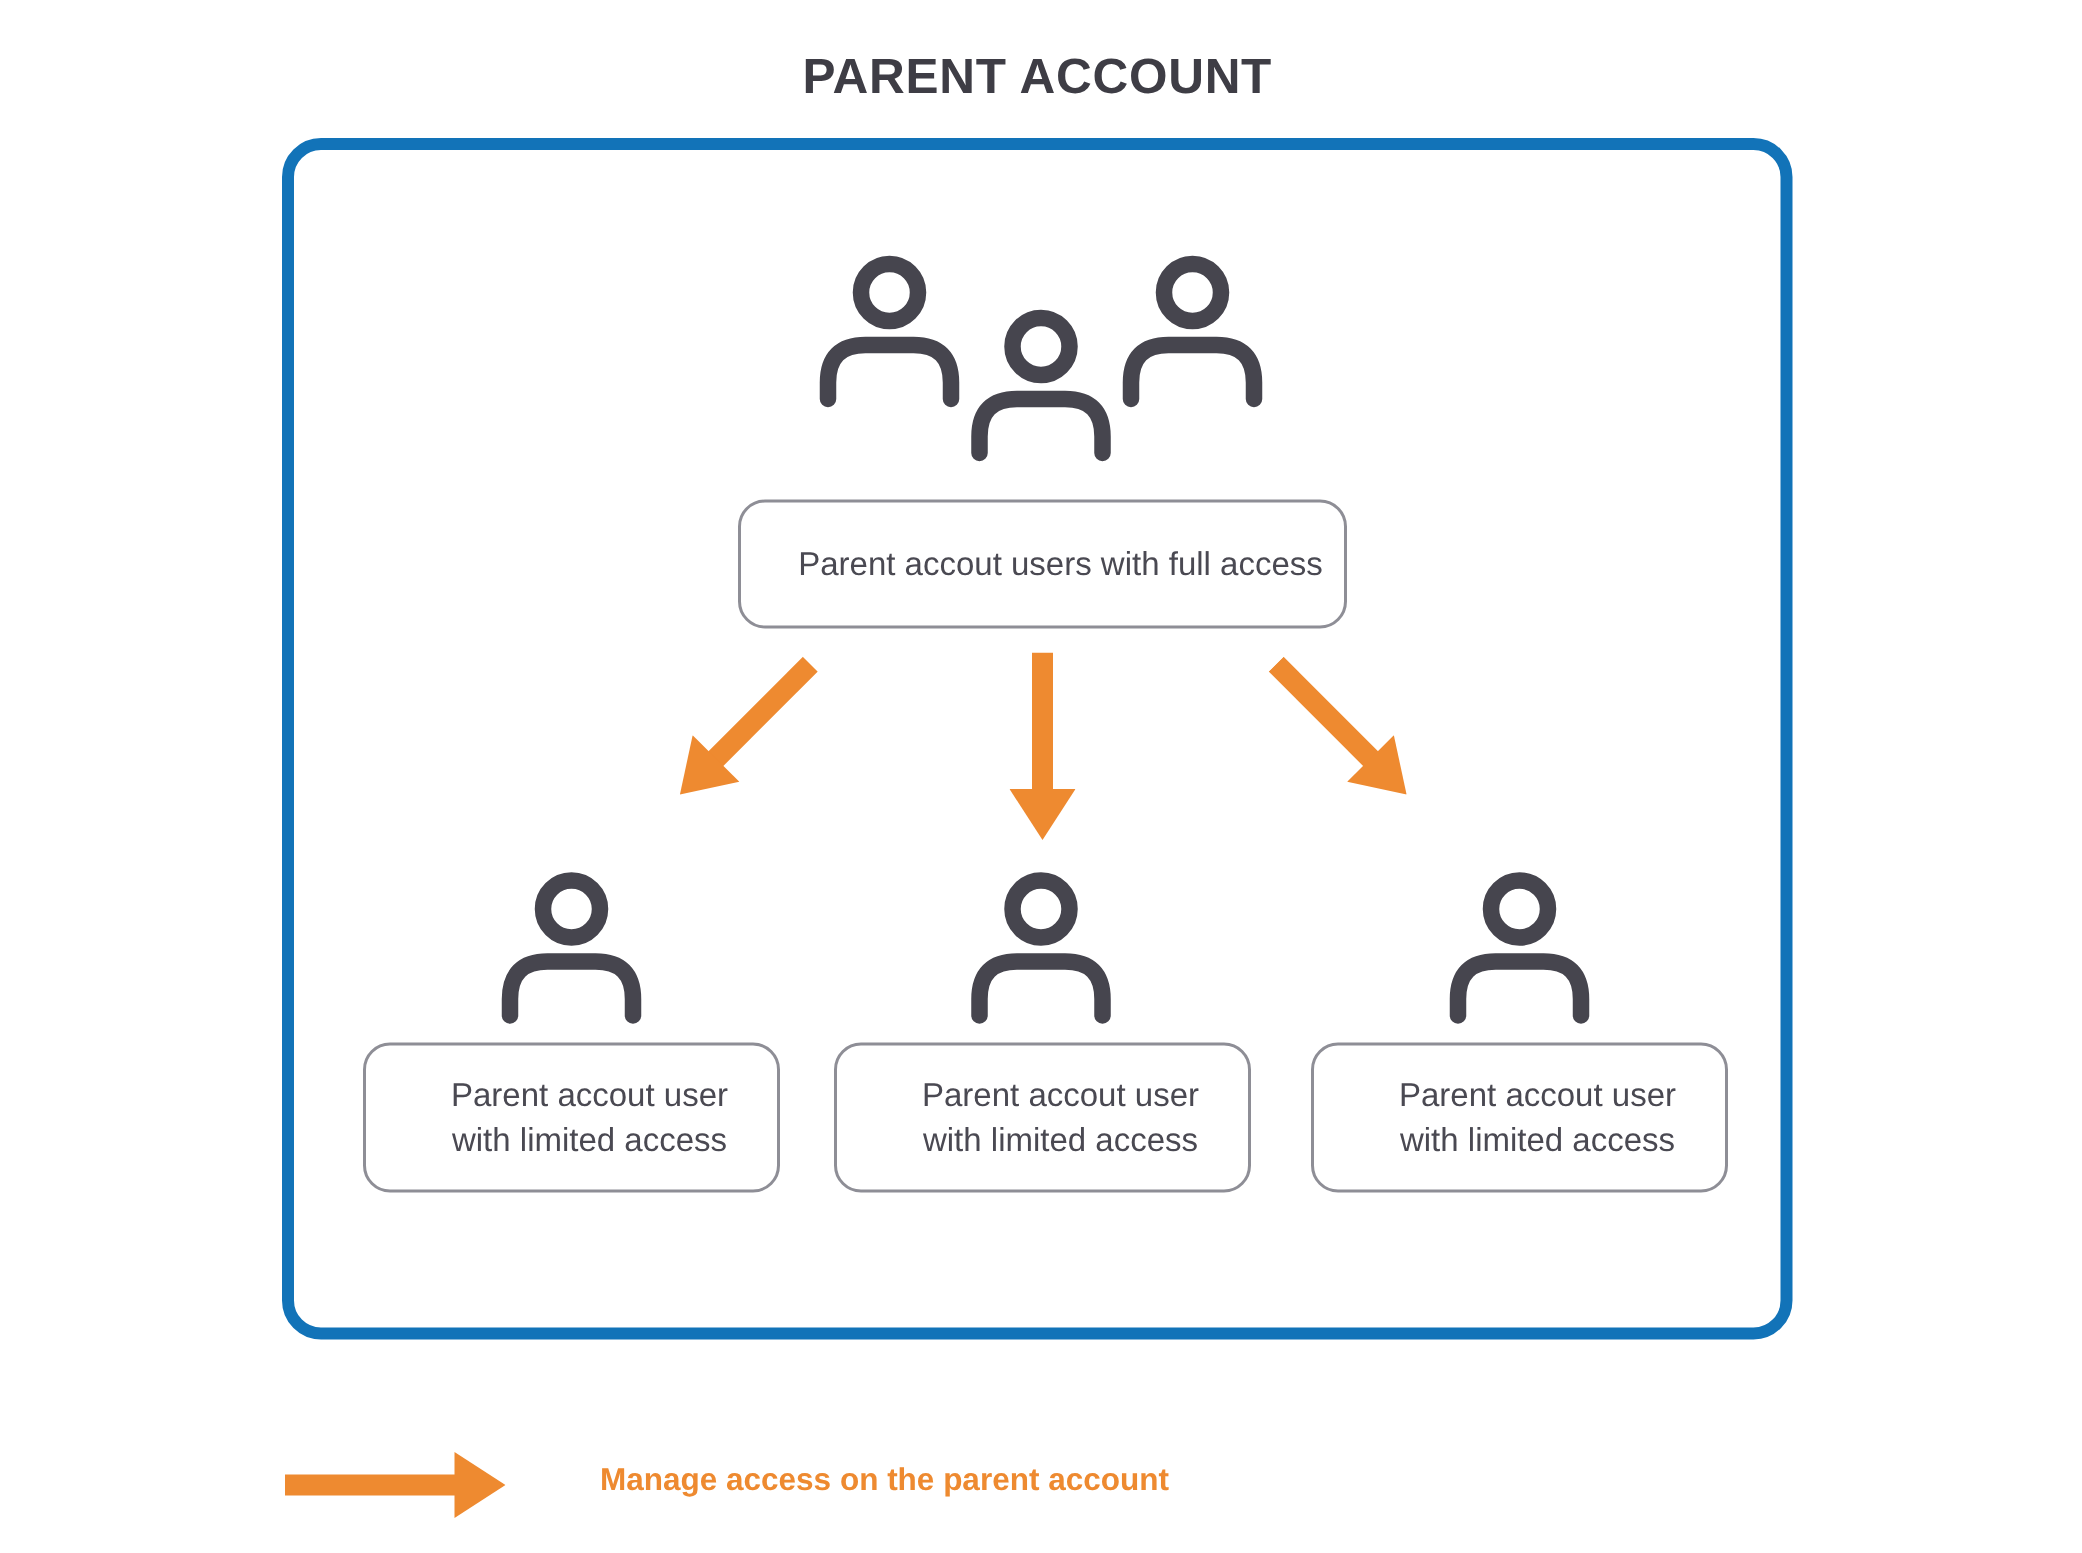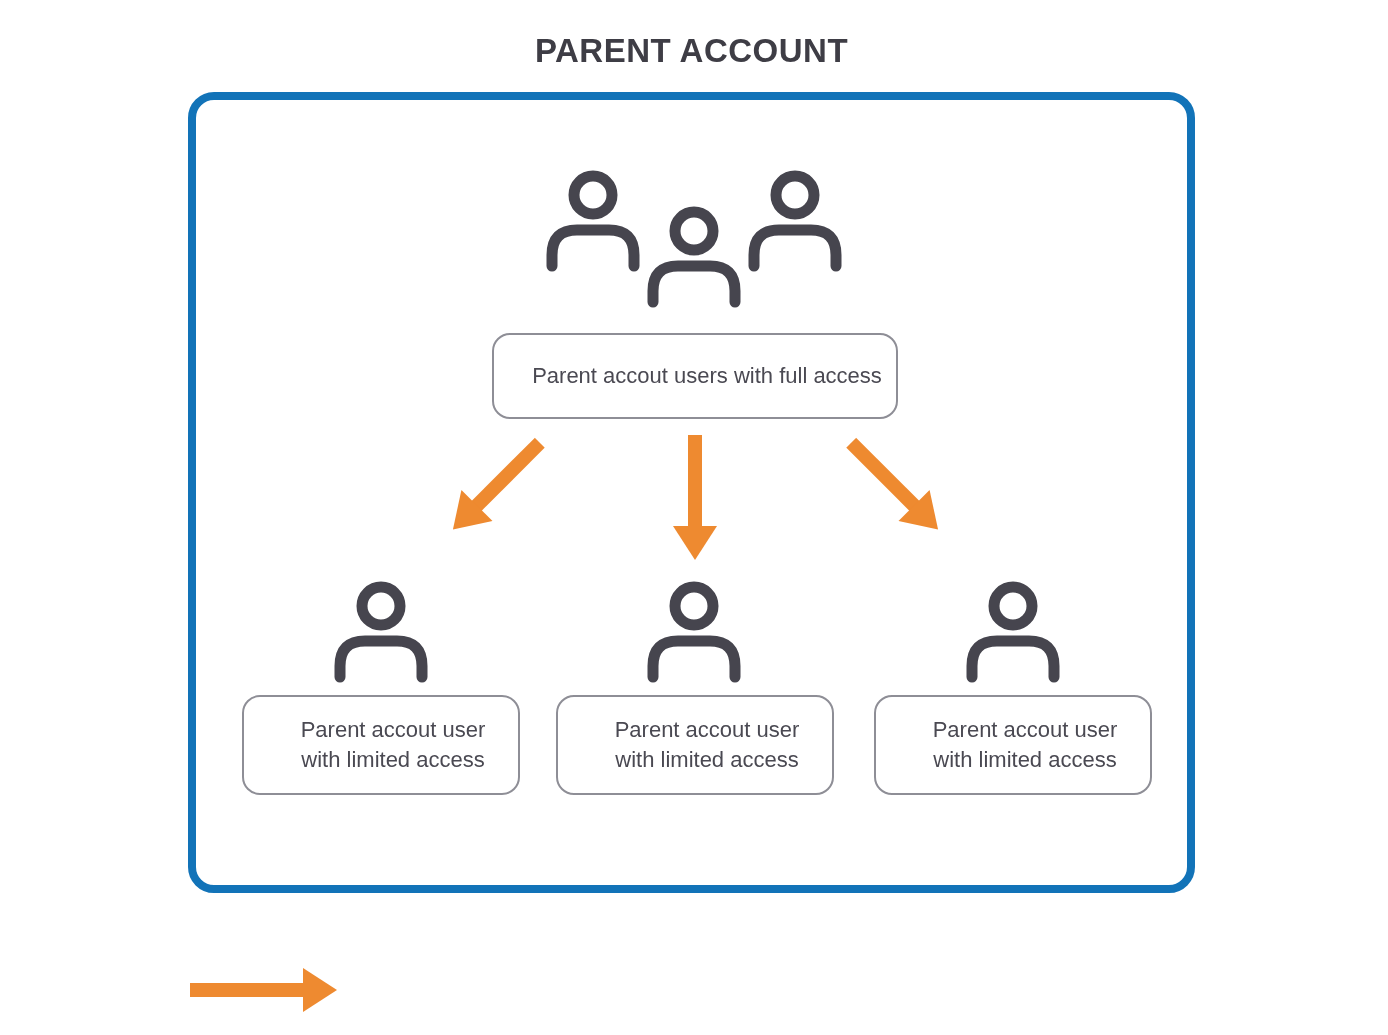--- a/index.html
+++ b/index.html
@@ -174,6 +174,7 @@
       <polygon points="113,0 147,22 113,44" fill="currentColor"></polygon>
     </svg>
   </div>
+  <div class="legend-label">Manage access on the parent account</div>
 
 </div>
 

